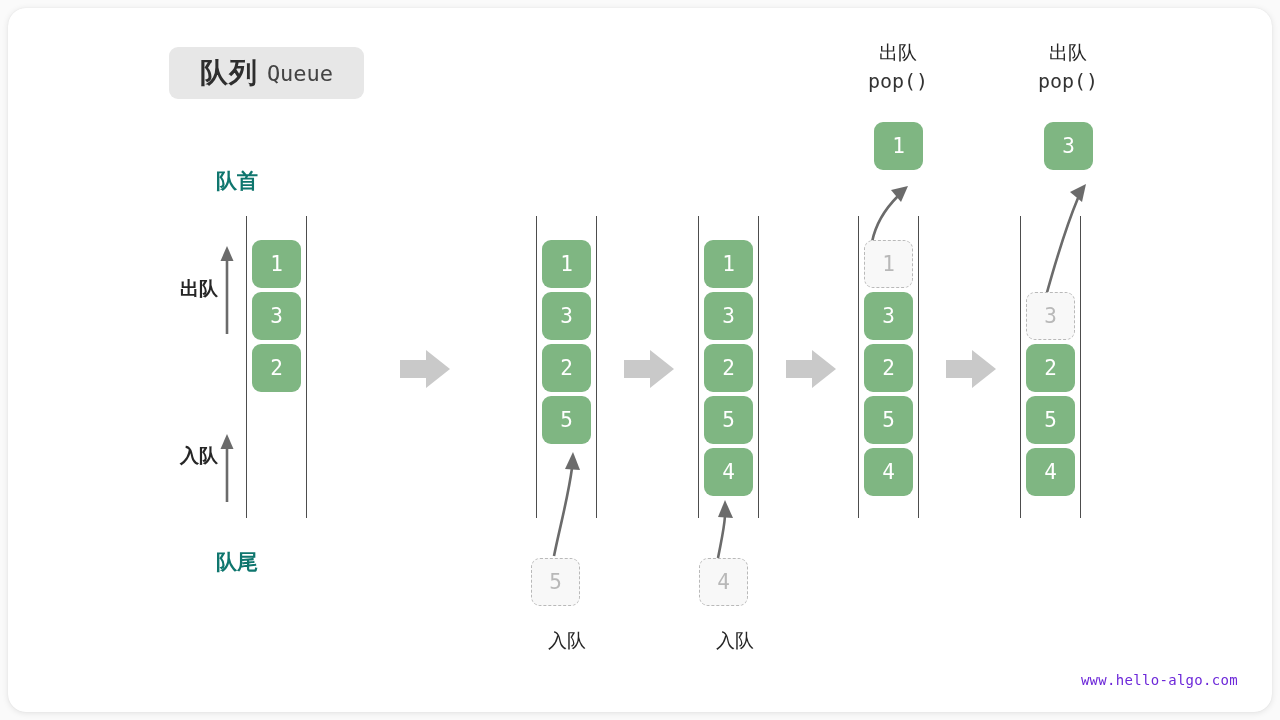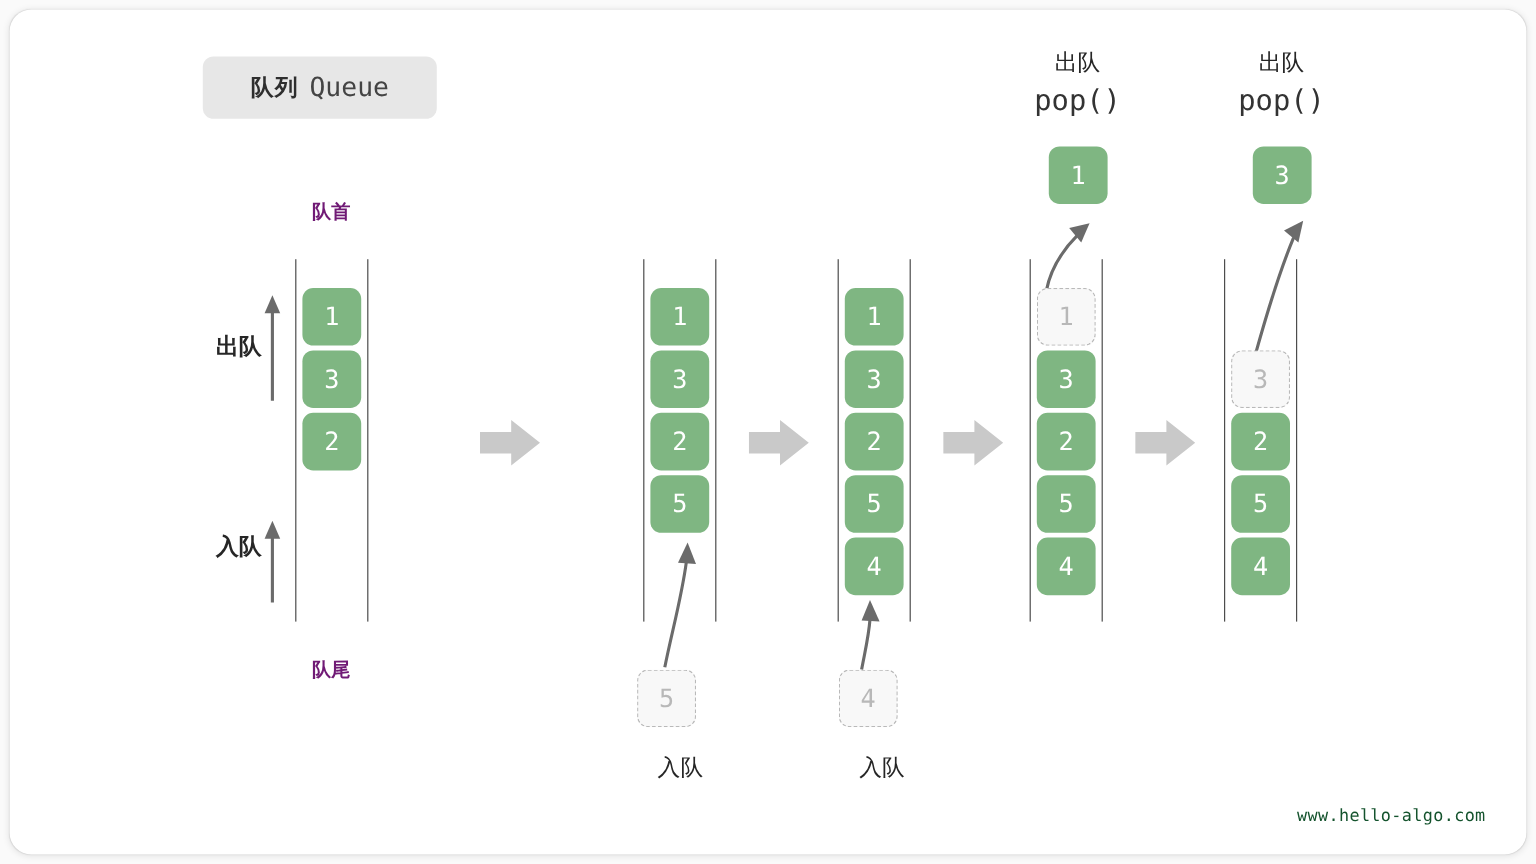--- a/index.html
+++ b/index.html
@@ -40,7 +40,7 @@
     gap: 9px;
   }
   #title-badge .zh {
-    font-size: 19px;
+    font-size: 28px;
     font-weight: bold;
     color: #2e2e2e;
     letter-spacing: 1px;

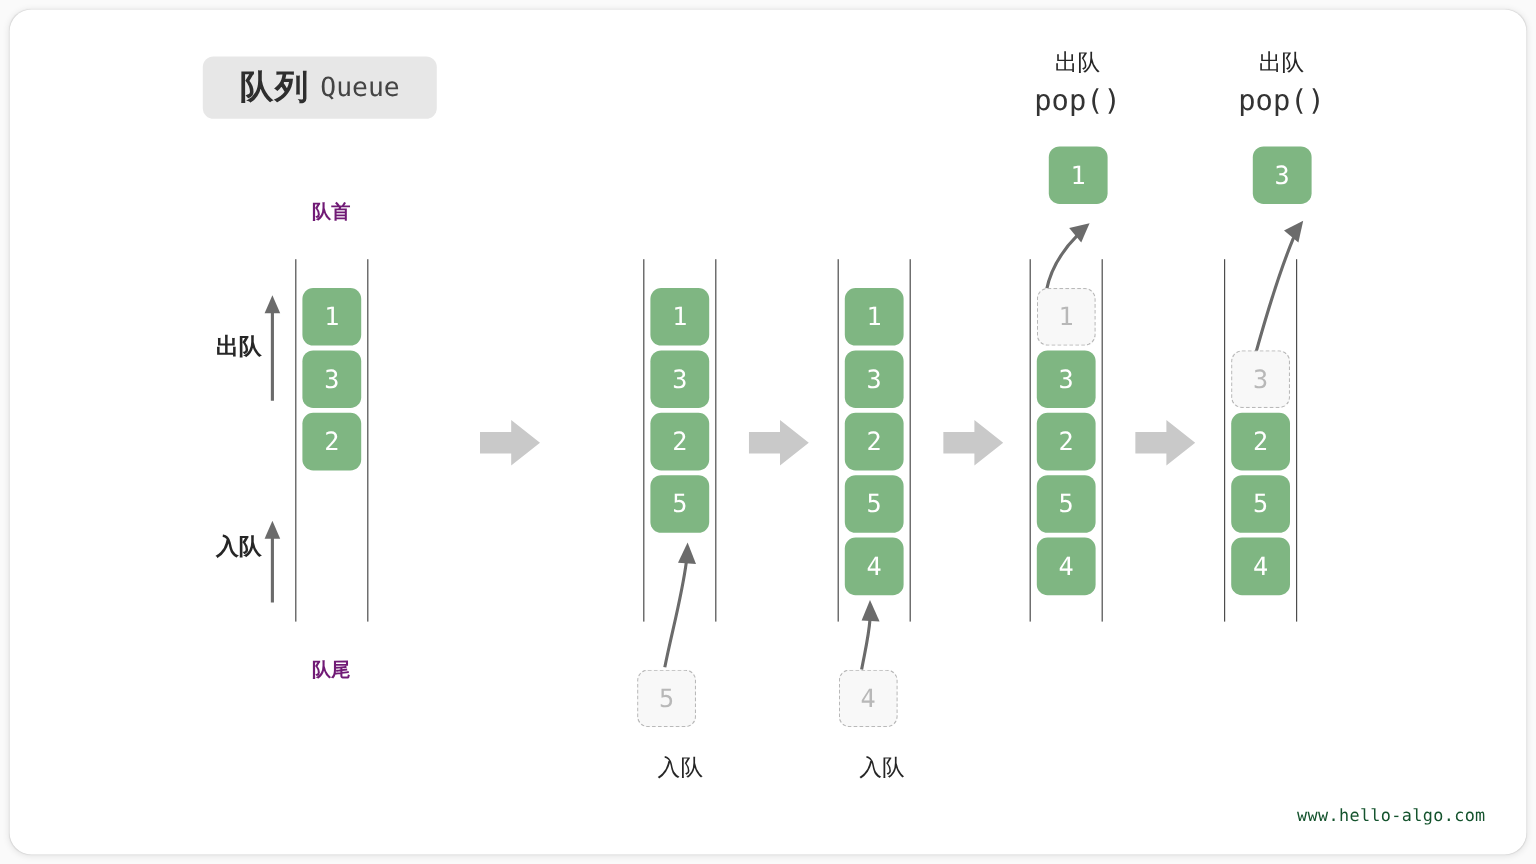--- a/index.html
+++ b/index.html
@@ -154,7 +154,7 @@
   }
   .op-caption .code {
     display: block;
-    font-size: 24px;
+    font-size: 20px;
     color: #333333;
     font-family: "DejaVu Sans Mono", "Liberation Mono", monospace;
   }

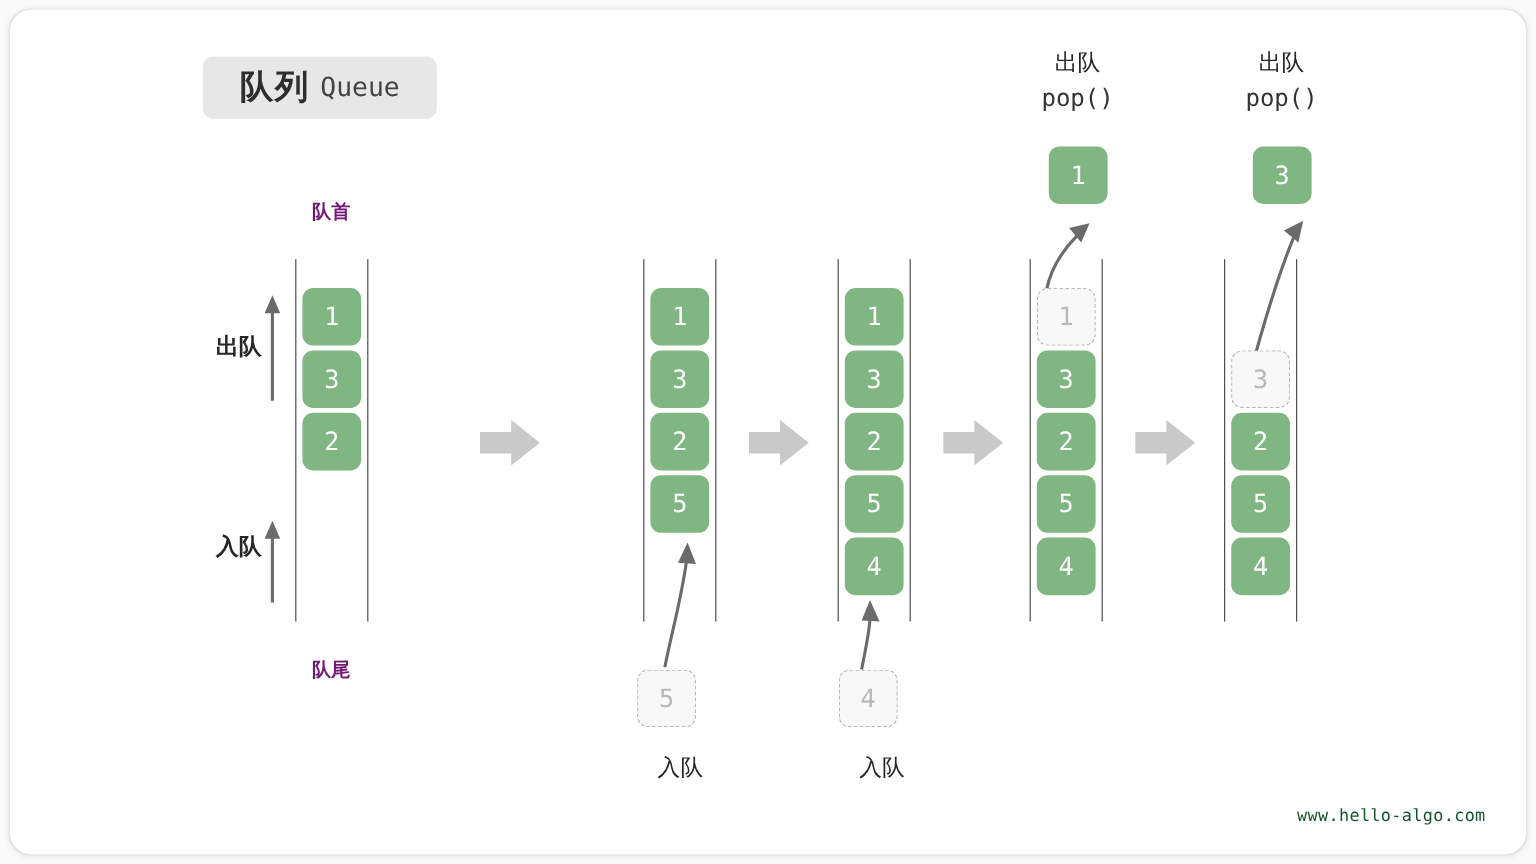--- a/index.html
+++ b/index.html
@@ -53,10 +53,10 @@
 
   
   .rail-caption {
-    font-size: 16px;
+    font-size: 21px;
     font-weight: bold;
-    color: #701a75;
-    text-align: center;
+    color: #0f766e;
+    text-align: left;
     width: 120px;
   }
 

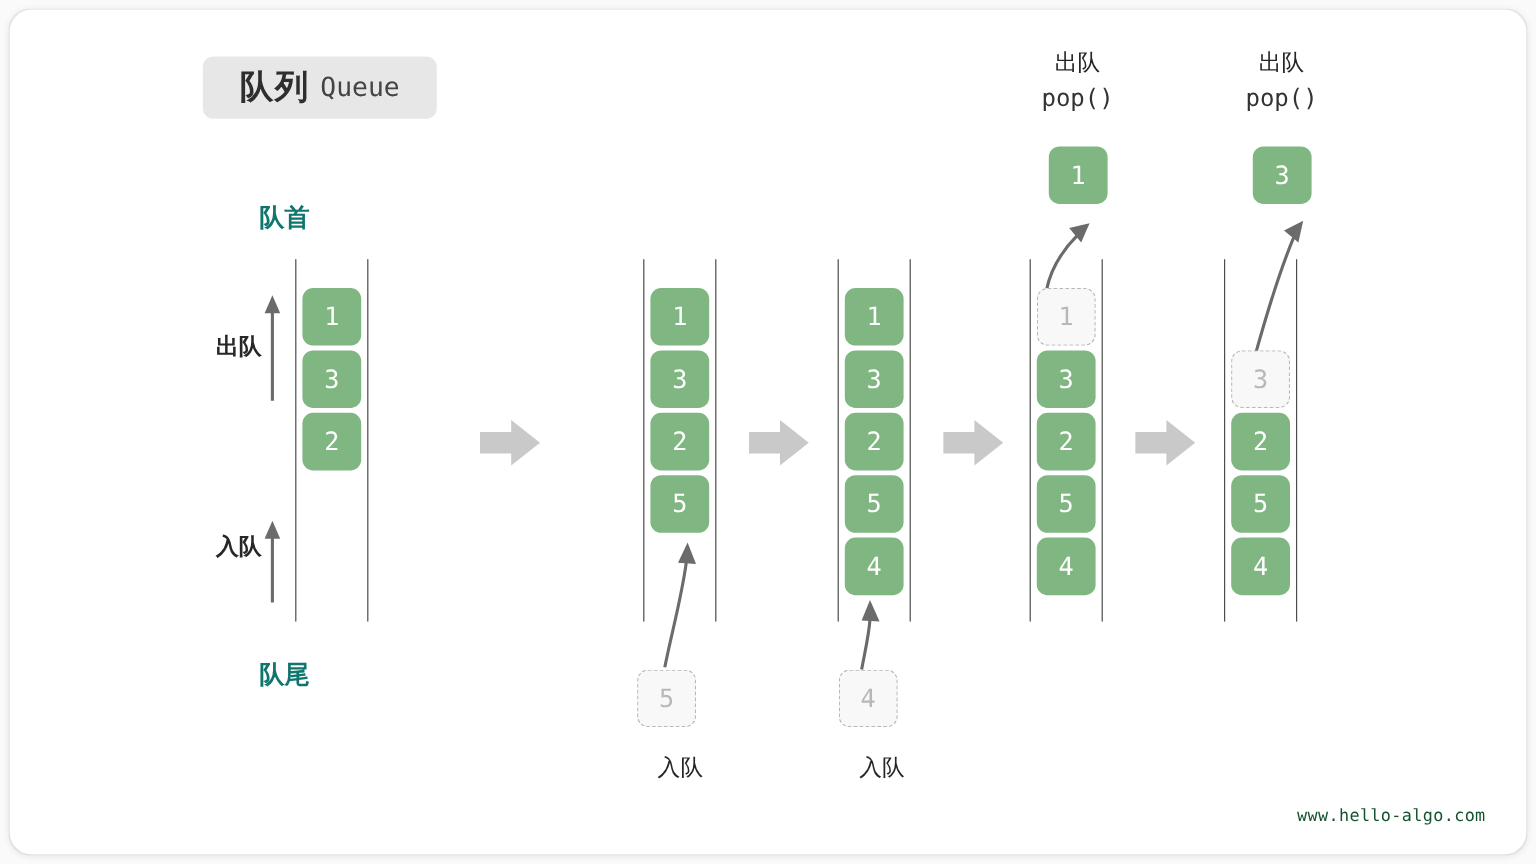--- a/index.html
+++ b/index.html
@@ -169,7 +169,7 @@
     right: 34px;
     bottom: 24px;
     font-size: 14px;
-    color: #14532d;
+    color: #6d28d9;
     font-family: "DejaVu Sans Mono", "Liberation Mono", monospace;
     letter-spacing: 0.3px;
   }

